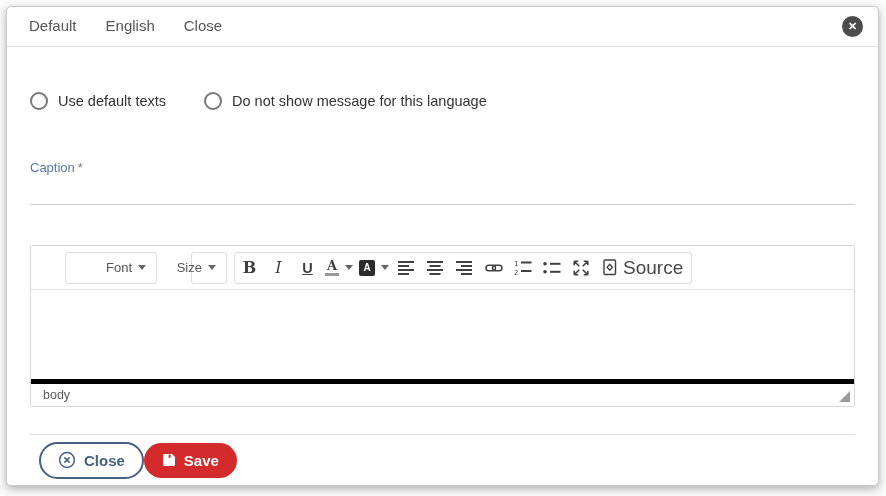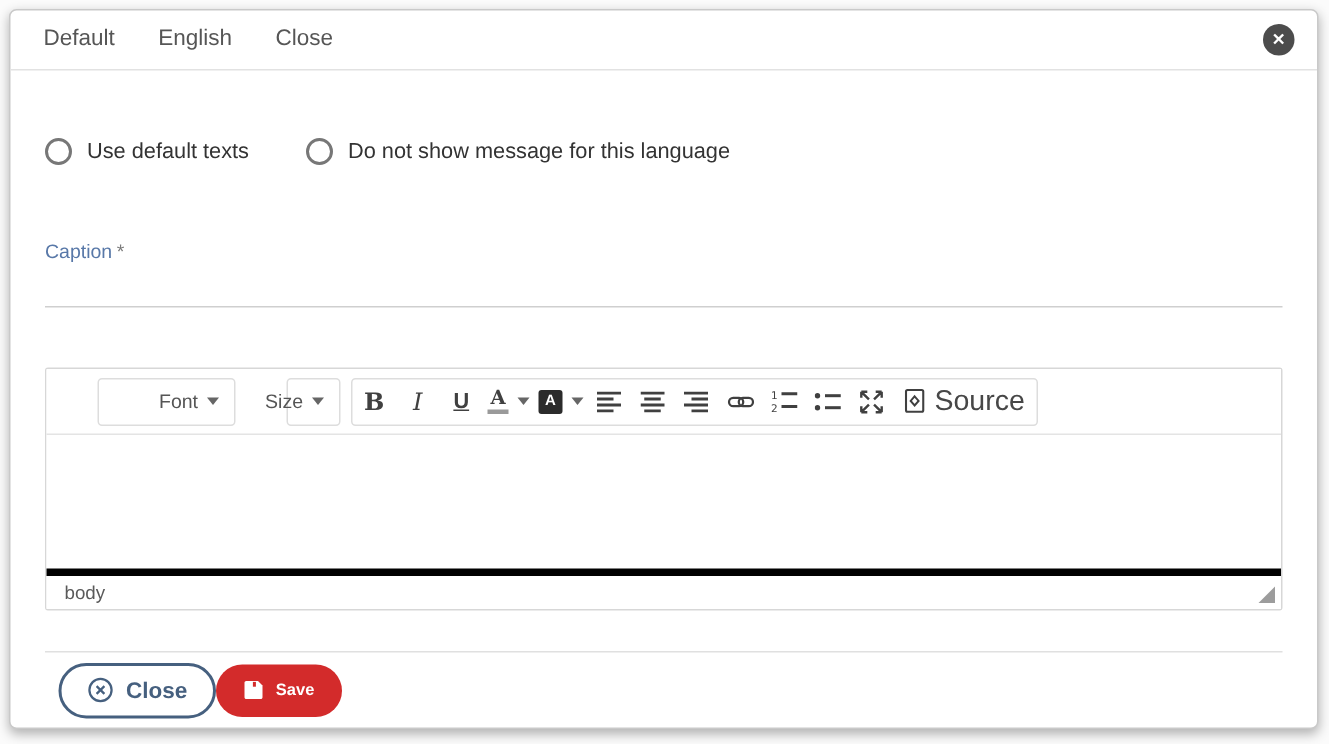--- a/index.html
+++ b/index.html
@@ -118,7 +118,7 @@
   }
   .btn-save {
     height:35px; border:none; border-radius:18px; background:#d32b2b;
-    color:#fff; font-weight:bold; font-size:11px;
+    color:#fff; font-weight:bold; font-size:15px;
     display:flex; align-items:center; gap:8px; padding:0 18px; cursor:pointer;
     font-family:"Liberation Sans", sans-serif;
   }

